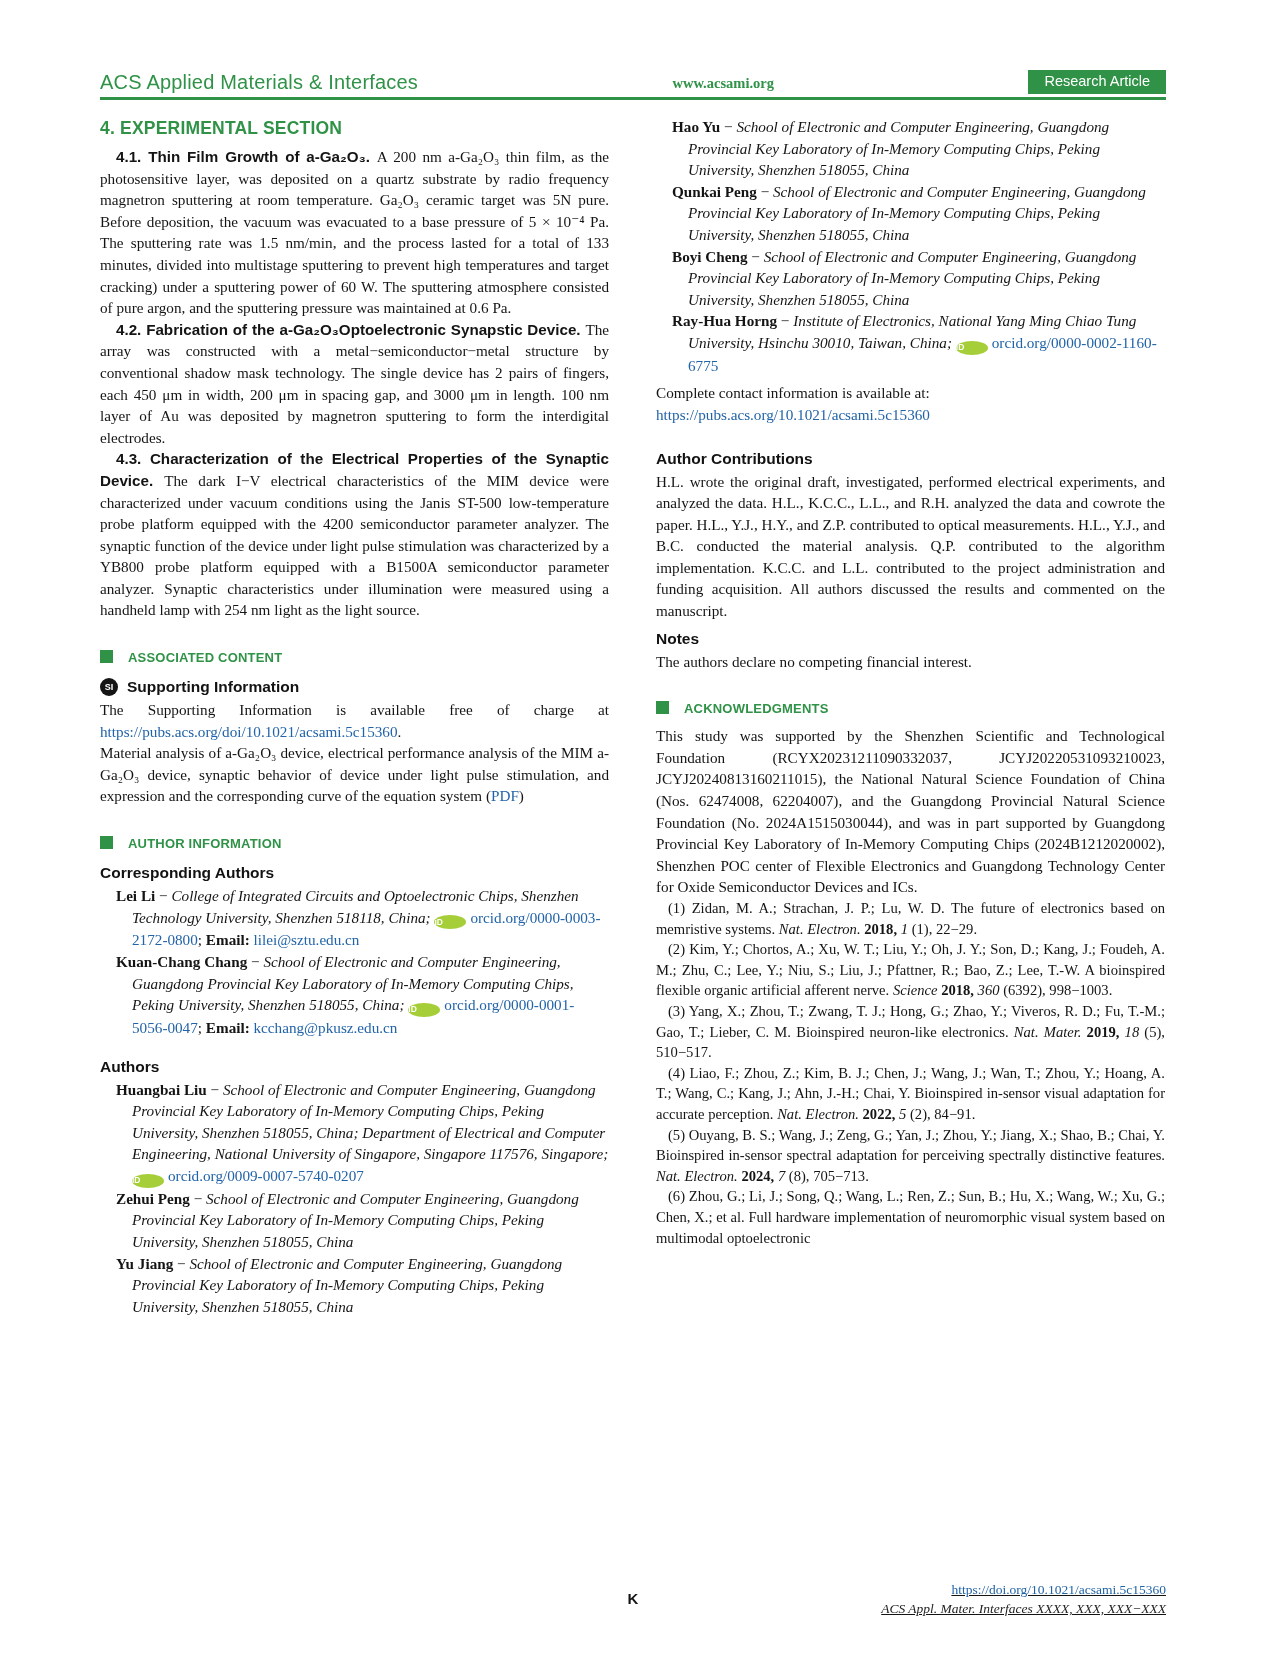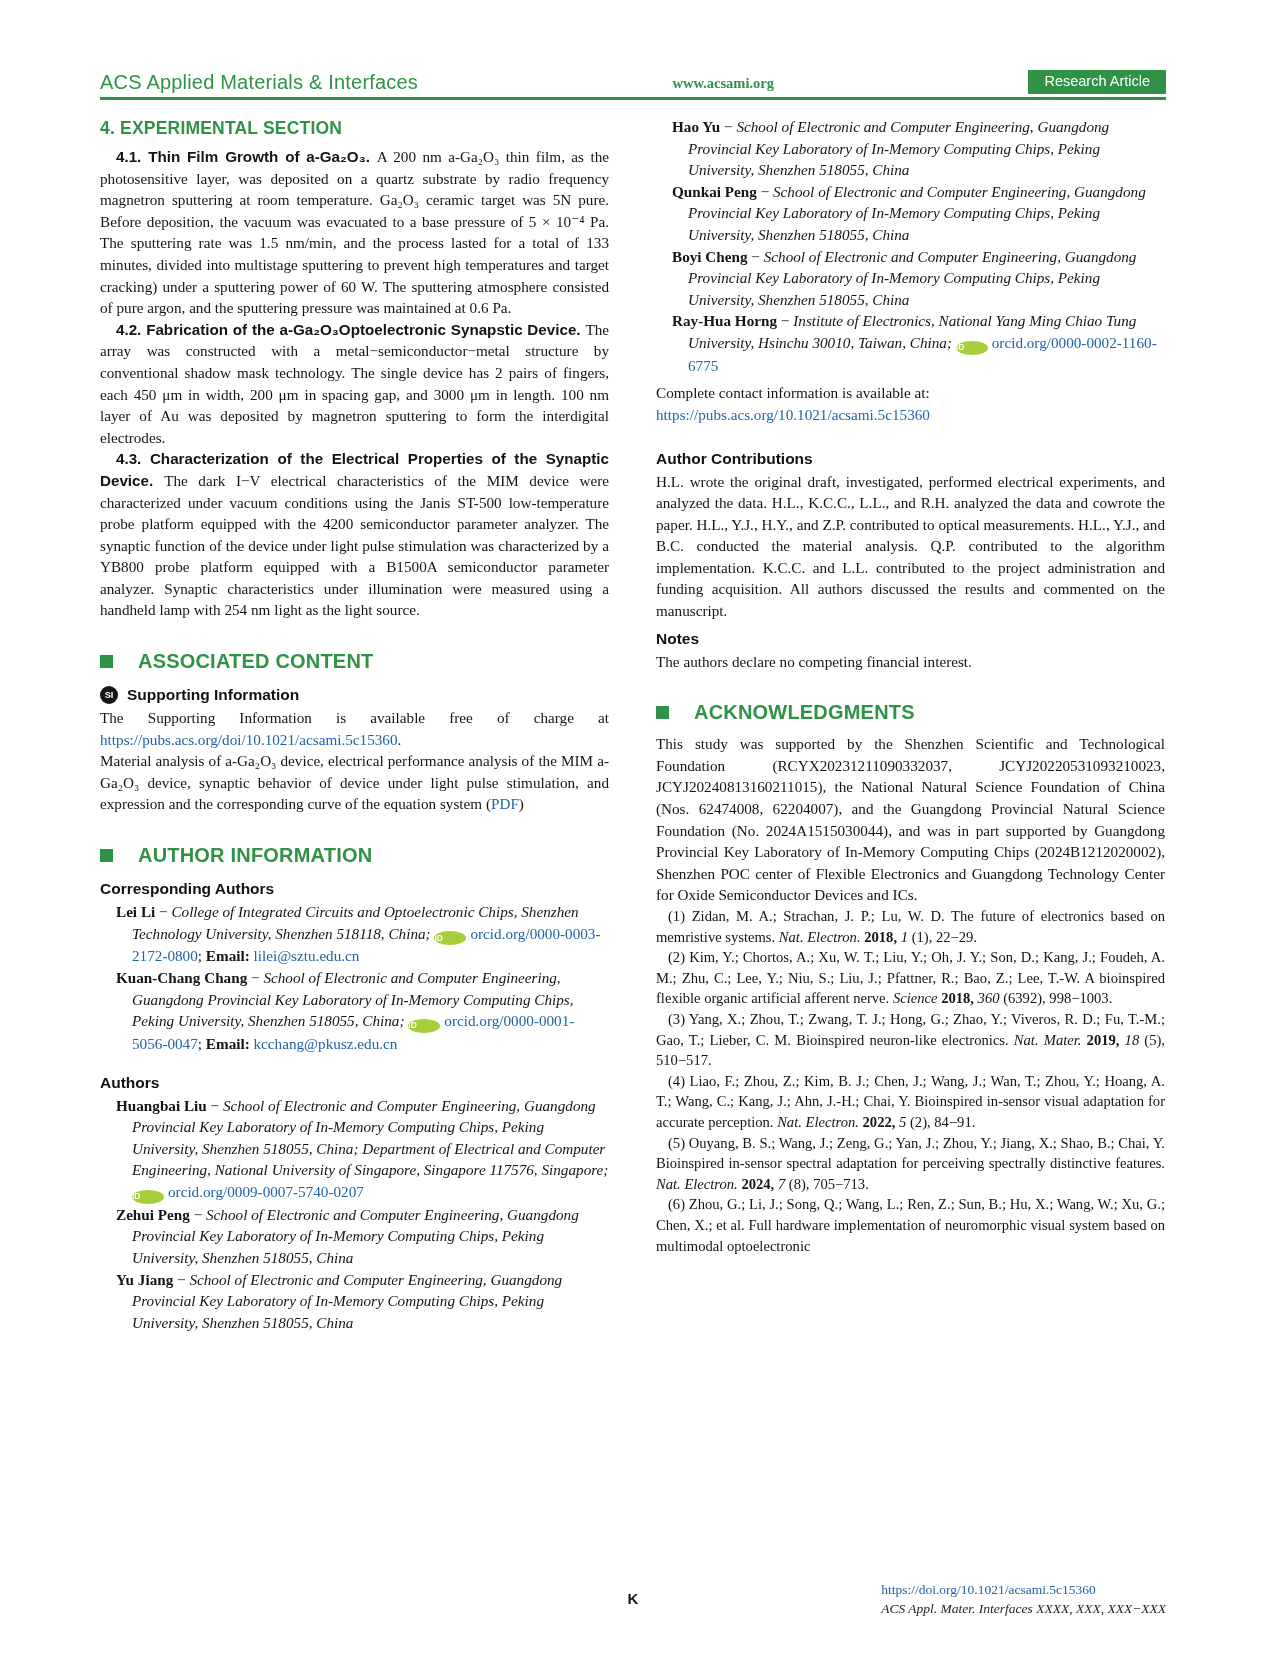--- a/index.html
+++ b/index.html
@@ -42,9 +42,9 @@
     font-size:17.5px;color:var(--green);margin:6px 0 7px;letter-spacing:.2px;
   }
   h2.acshead{
-    display:flex;align-items:center;gap:25px;
+    display:flex;align-items:flex-start;gap:15px;
     font-family:"Liberation Sans","DejaVu Sans",sans-serif;font-weight:bold;
-    font-size:20px;color:var(--green);margin:29px 0 9px;letter-spacing:.2px;
+    font-size:13px;color:var(--green);margin:29px 0 9px;letter-spacing:.2px;
   }
   .sq{width:13px;height:13px;background:var(--green);flex:0 0 auto;}
   h3.sub{

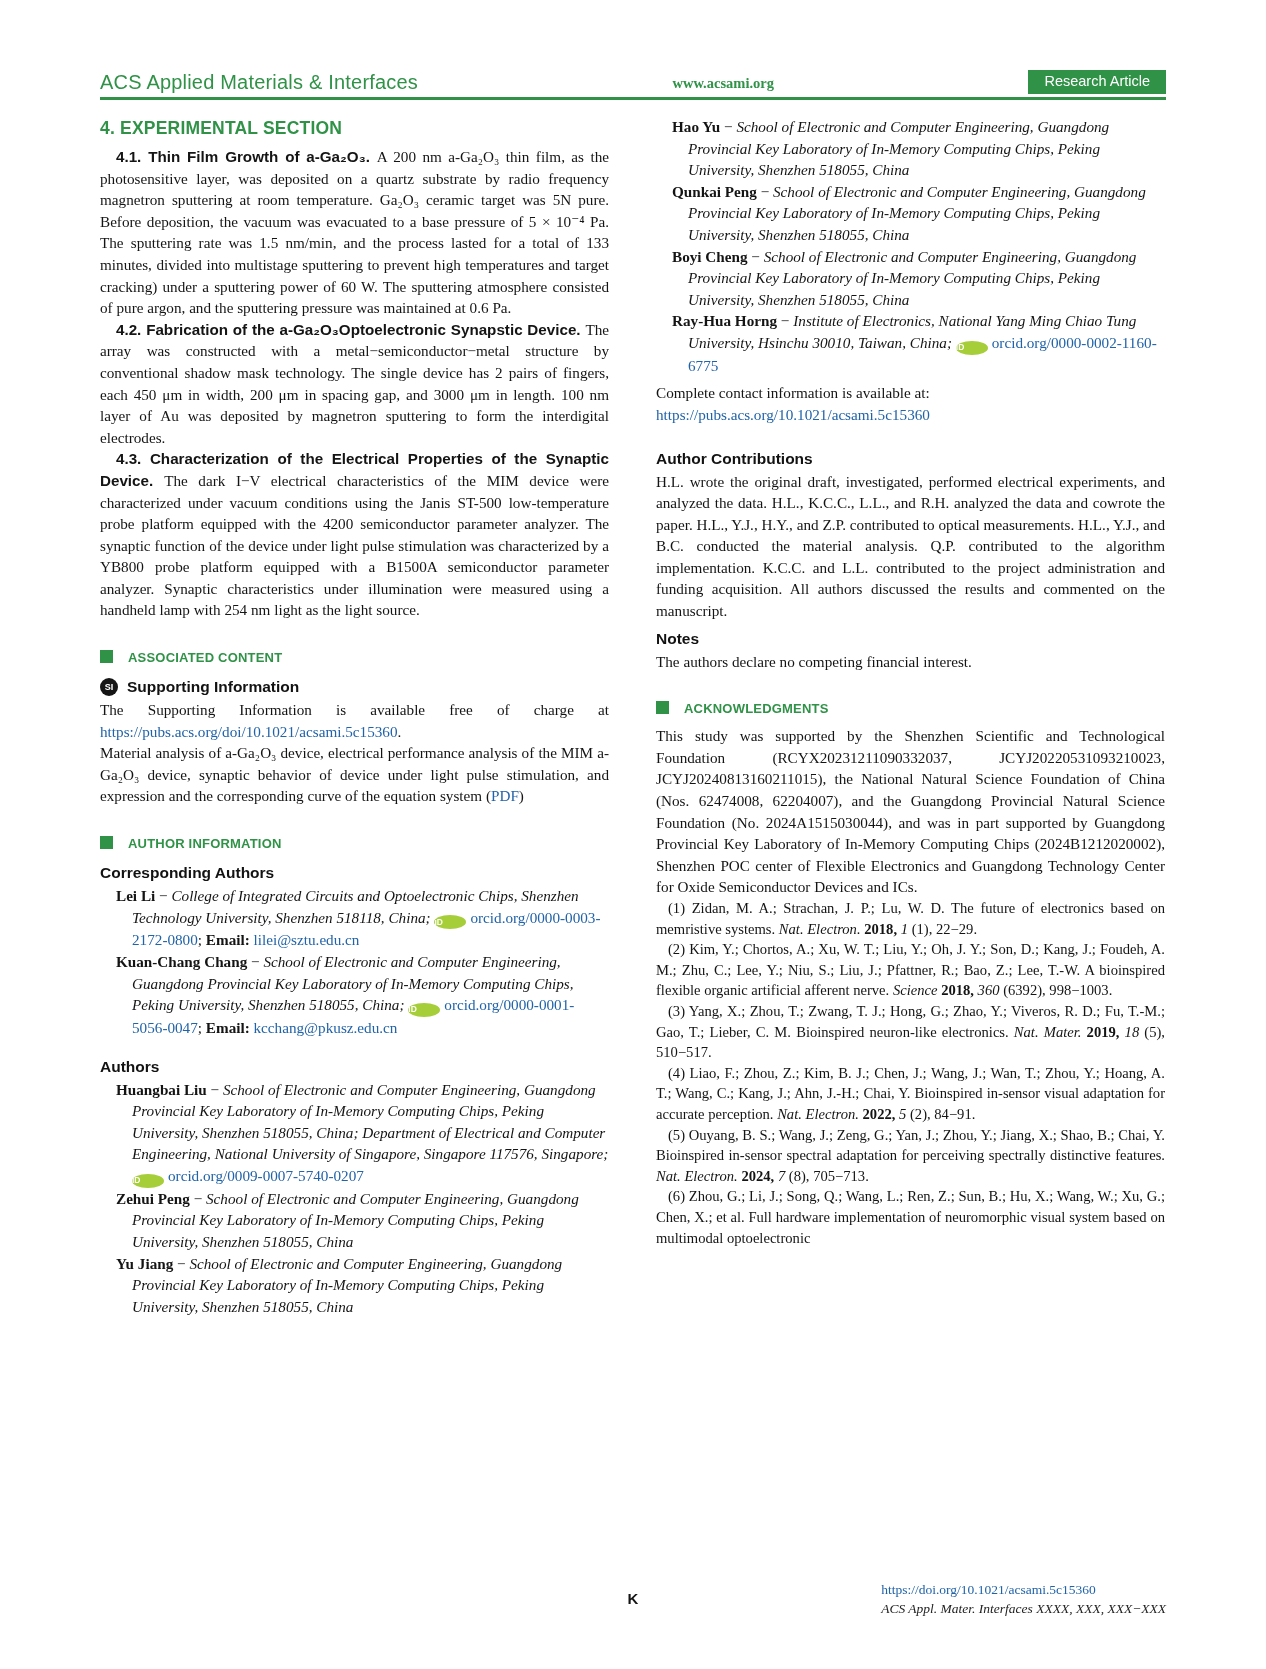--- a/index.html
+++ b/index.html
@@ -87,7 +87,7 @@
     position:absolute;left:0;right:0;top:10px;text-align:center;
     font-family:"Liberation Sans","DejaVu Sans",sans-serif;font-weight:bold;font-size:15px;
   }
-  .ftr-right{position:absolute;right:0;top:0;line-height:19px;}
+  .ftr-right{position:absolute;right:0;top:0;text-align:right;line-height:19px;text-decoration:underline;}
   .ftr-doi{color:var(--link);font-size:13.5px;}
   .ftr-cite{font-style:italic;font-size:13.5px;color:#222;}
 </style>

